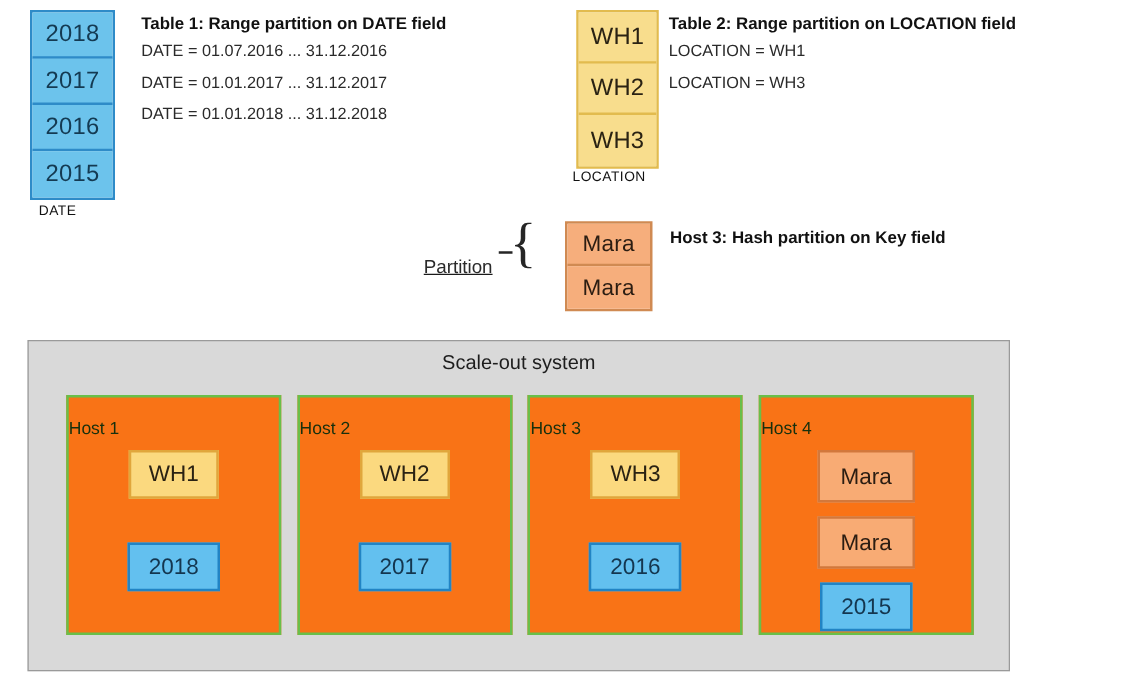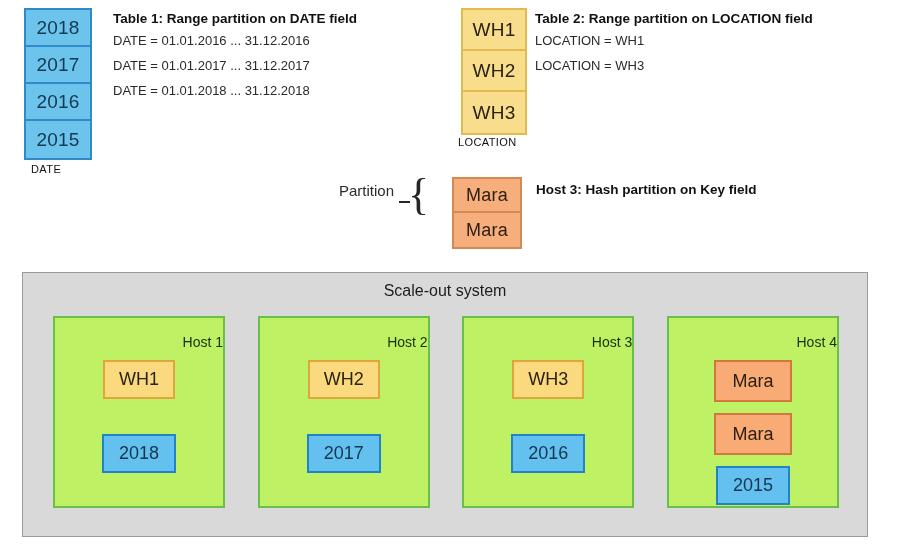--- a/index.html
+++ b/index.html
@@ -245,7 +245,7 @@
 
 <div class="legend legend-1">
   <div class="legend-title">Table 1: Range partition on DATE field</div>
-  <div class="legend-line">DATE = 01.01.2016  ...  31.12.2016</div>
+  <div class="legend-line">DATE = 01.07.2016  ...  31.12.2016</div>
   <div class="legend-line">DATE = 01.01.2017  ...  31.12.2017</div>
   <div class="legend-line">DATE = 01.01.2018  ...  31.12.2018</div>
 </div>

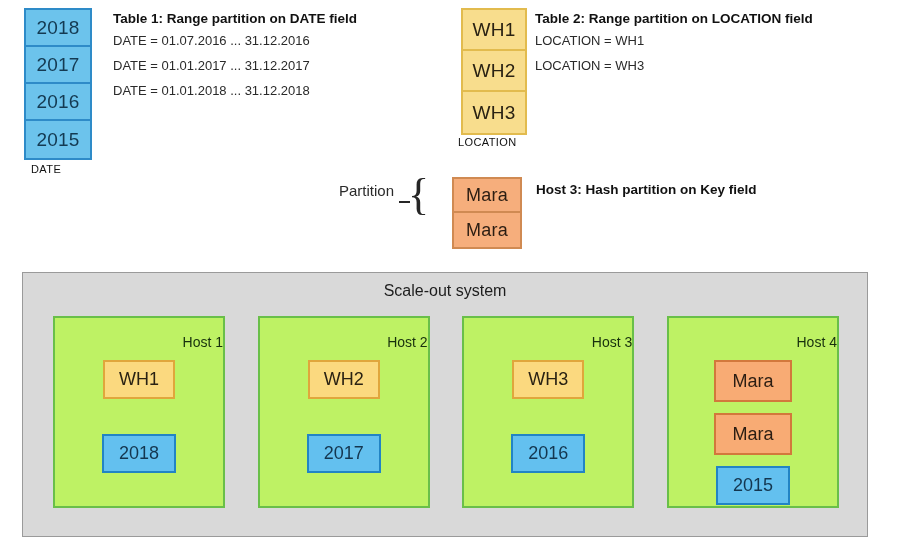--- a/index.html
+++ b/index.html
@@ -115,7 +115,8 @@
     left: 339px;
     top: 182px;
     display: flex;
-    align-items: flex-start;
+    align-items: flex-end;
+    text-decoration: underline;
   }
   .partition-label {
     font-size: 15px;

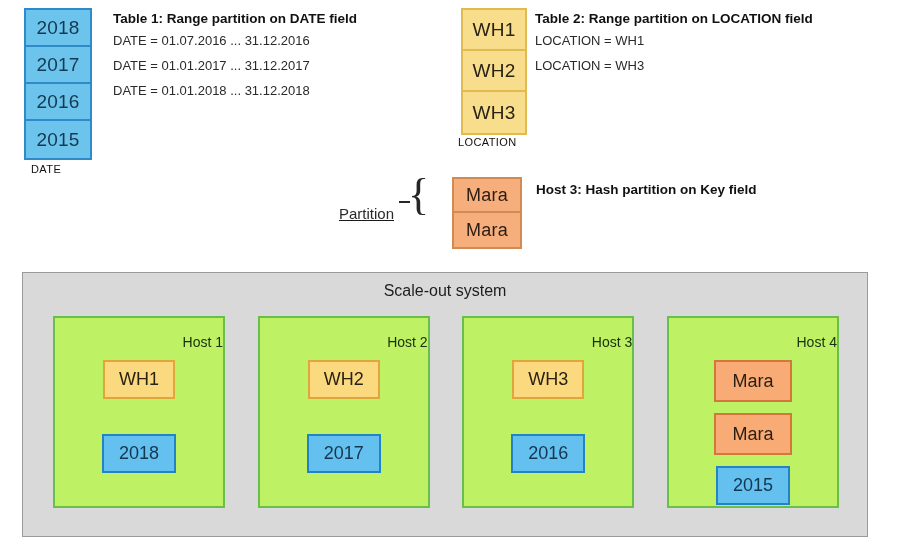--- a/index.html
+++ b/index.html
@@ -152,7 +152,7 @@
     position: absolute;
     left: 22px;
     top: 272px;
-    width: 846px;
+    width: 786px;
     height: 265px;
     box-sizing: border-box;
     background: #d9d9d9;

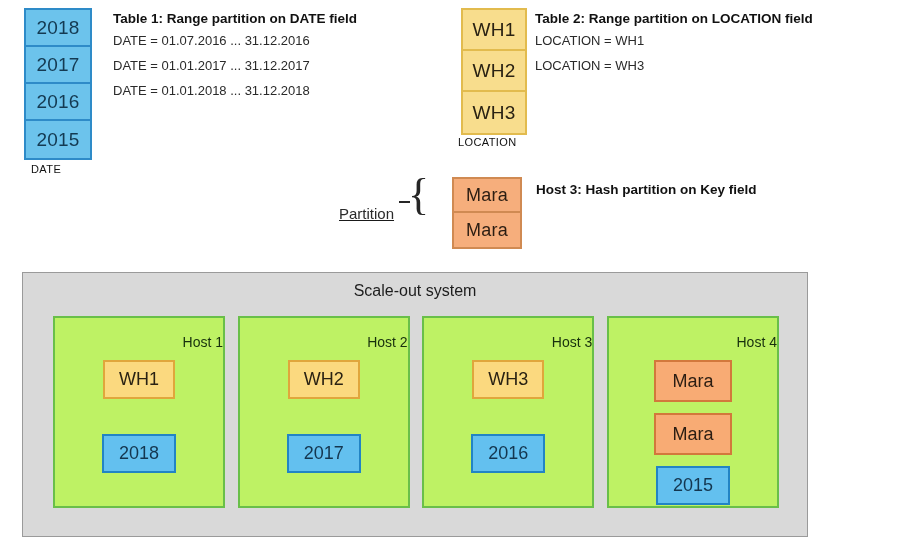--- a/index.html
+++ b/index.html
@@ -180,12 +180,12 @@
   .host {
     box-sizing: border-box;
     width: 172px;
-    background: #bef264;
+    background: #f97316;
     border: 2px solid #69bf49;
     position: relative;
     display: flex;
     flex-direction: column;
-    align-items: flex-end;
+    align-items: flex-start;
   }
   .host-title {
     font-size: 14px;

